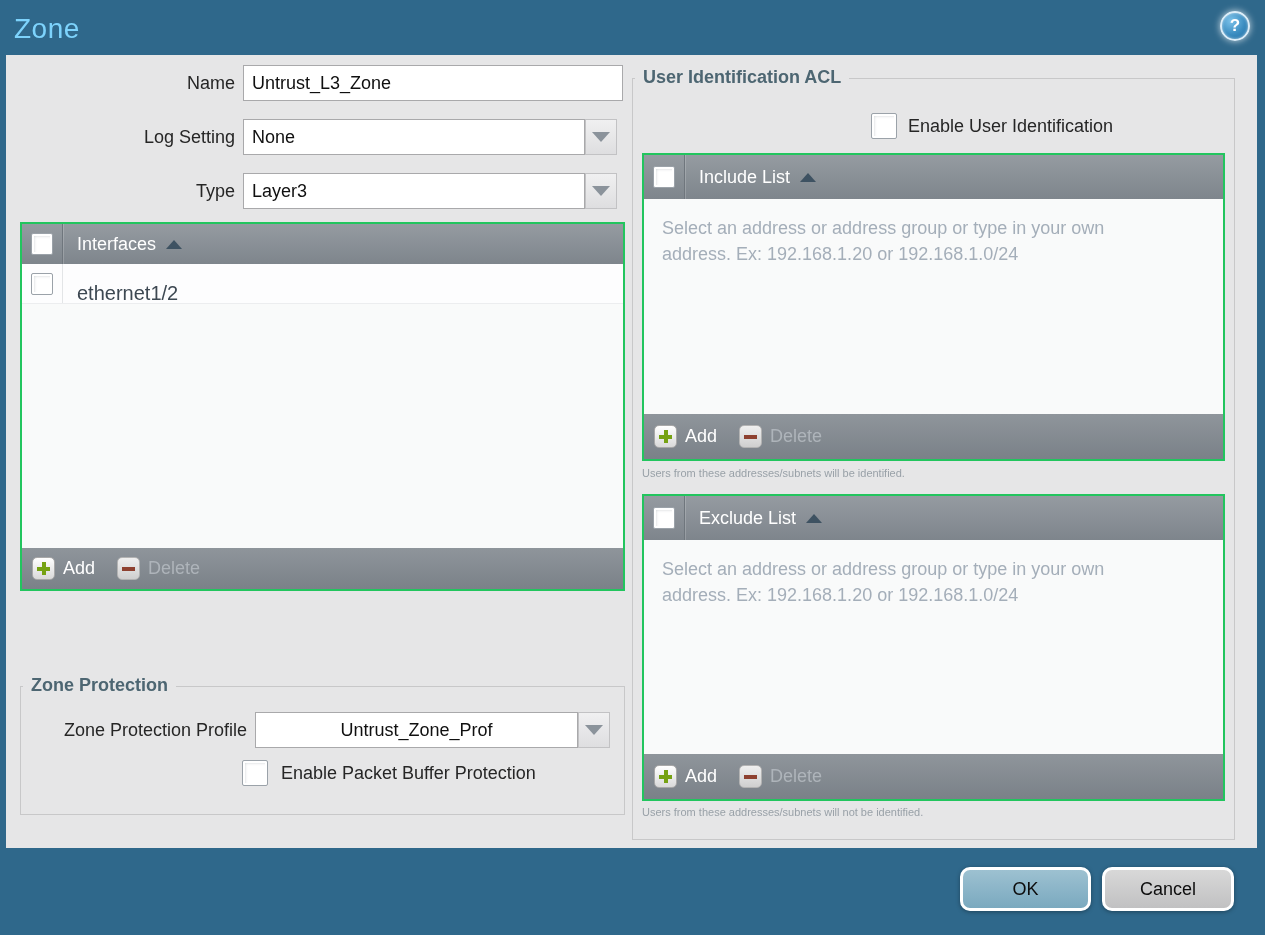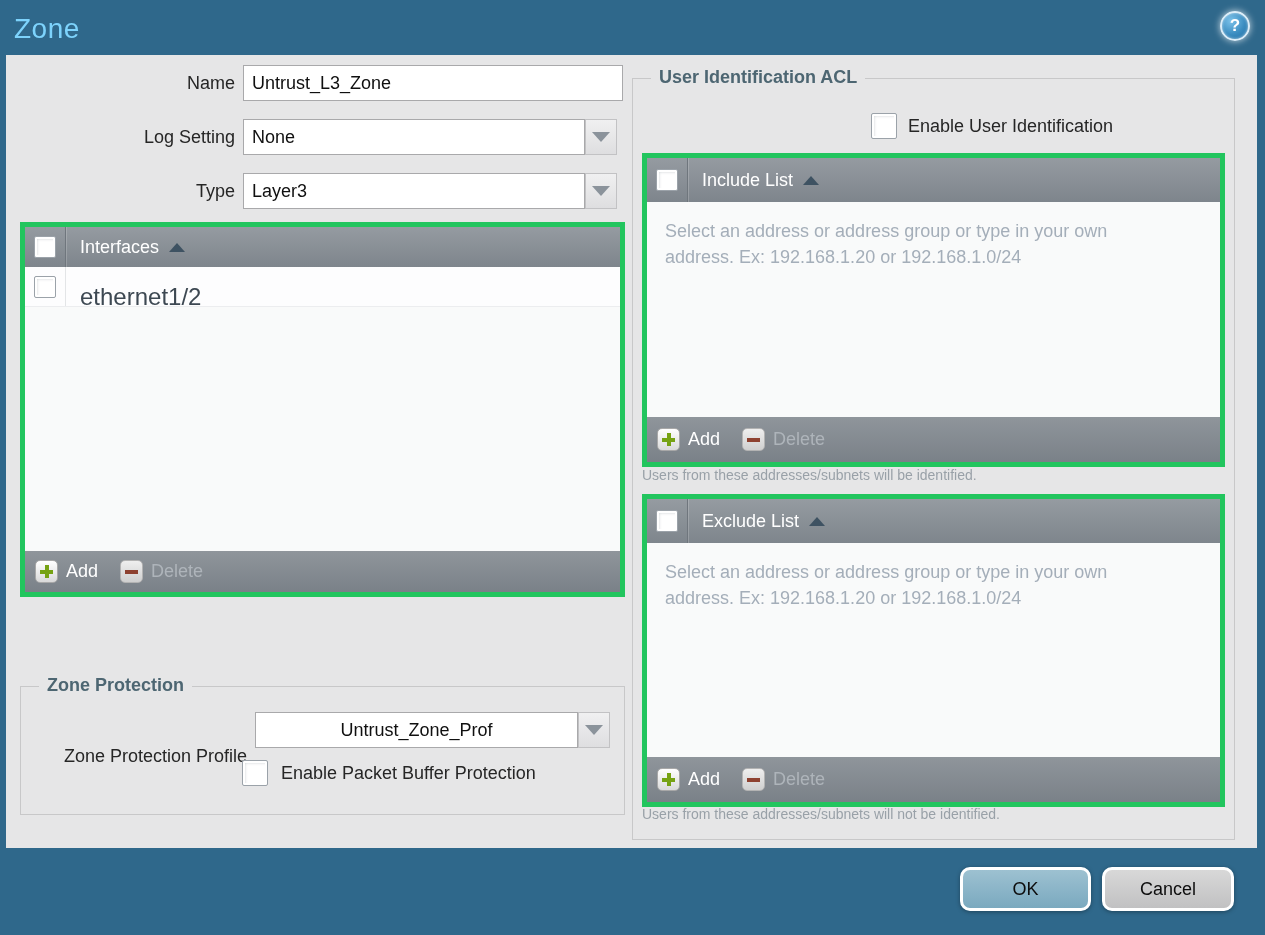--- a/index.html
+++ b/index.html
@@ -111,7 +111,7 @@
   
   .fset { position:absolute; border:1px solid #c8c8c9; }
   .fset-legend {
-    position:absolute; top:-12px; left:18px; background:#e6e6e7; padding:0 8px;
+    position:absolute; top:-12px; left:2px; background:#e6e6e7; padding:0 8px;
     font-size:18px; font-weight:bold; color:#4d6672; white-space:nowrap;
   }
 

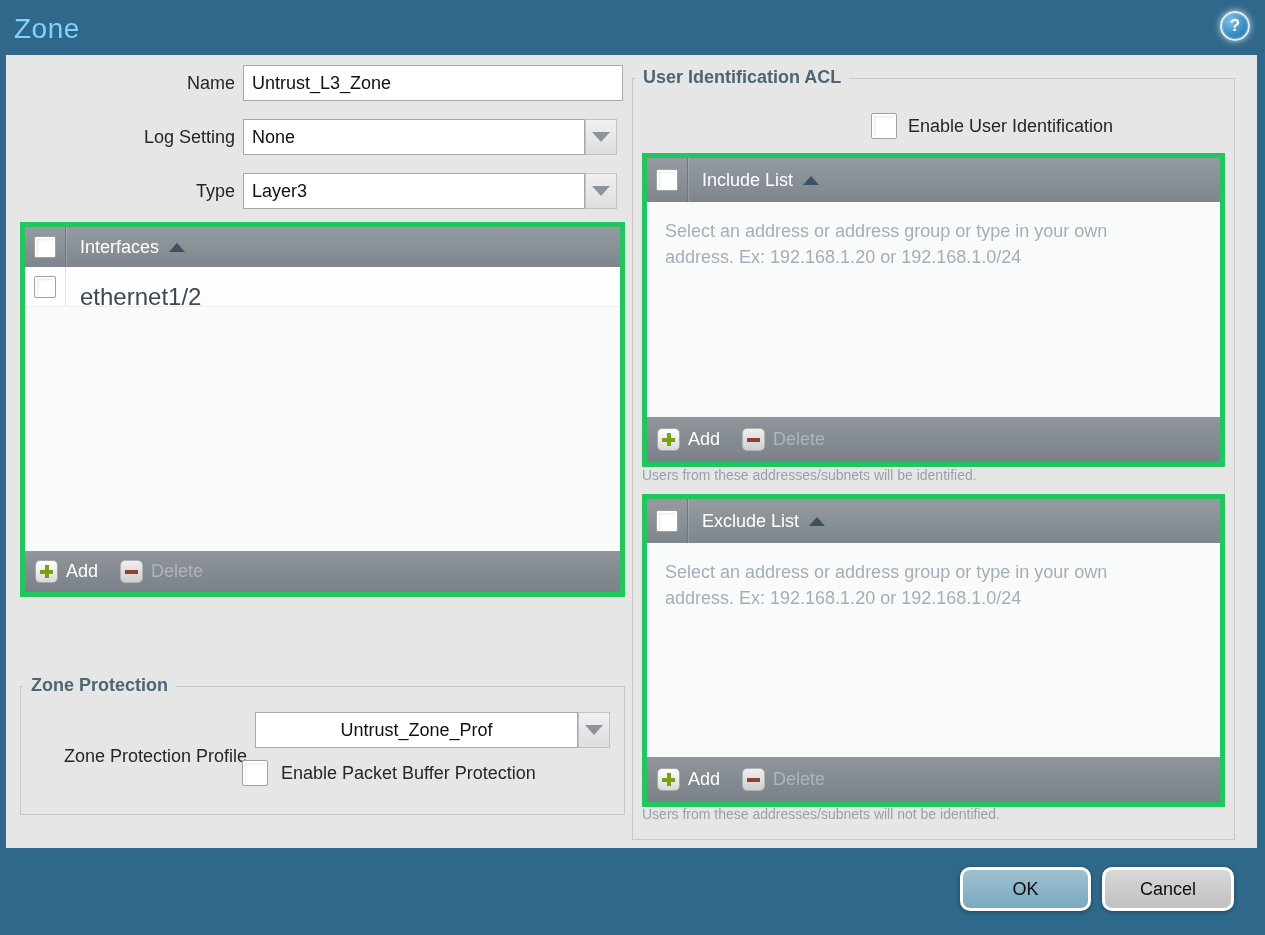--- a/index.html
+++ b/index.html
@@ -55,7 +55,7 @@
   }
 
   
-  .tbl { position:absolute; border:5px solid #22c55e; background:#fbfcfc; }
+  .tbl { position:absolute; border:2px solid #22c55e; background:#fbfcfc; }
   .tbl-header {
     display:flex; align-items:center; height:40px;
     background:linear-gradient(180deg,#959ba1,#7e858c);

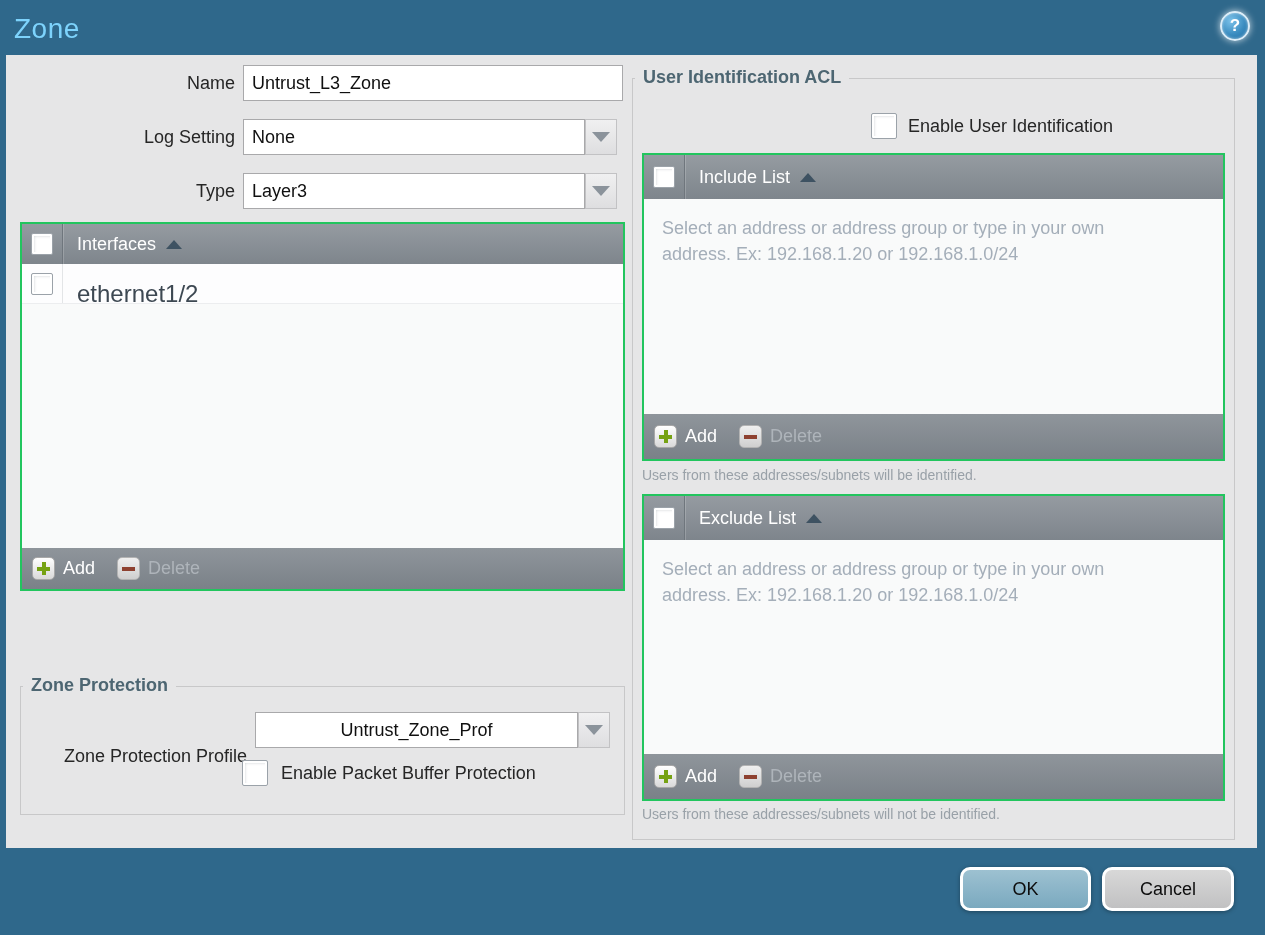--- a/index.html
+++ b/index.html
@@ -74,7 +74,7 @@
     background:#fdfdfe; border-bottom:1px solid #ecedef; cursor:pointer;
   }
   .tbl-row .vline-light { width:1px; align-self:stretch; background:#e3e5e7; }
-  .row-text { margin-left:14px; font-size:24px; color:#3d4852;margin-top:20px; }
+  .row-text { margin-left:14px; font-size:20px; color:#3d4852;margin-top:20px; }
   .tbl-footer {
     display:flex; align-items:center; gap:22px; padding-left:10px;
     background:linear-gradient(180deg,#8f959b,#7a8188);

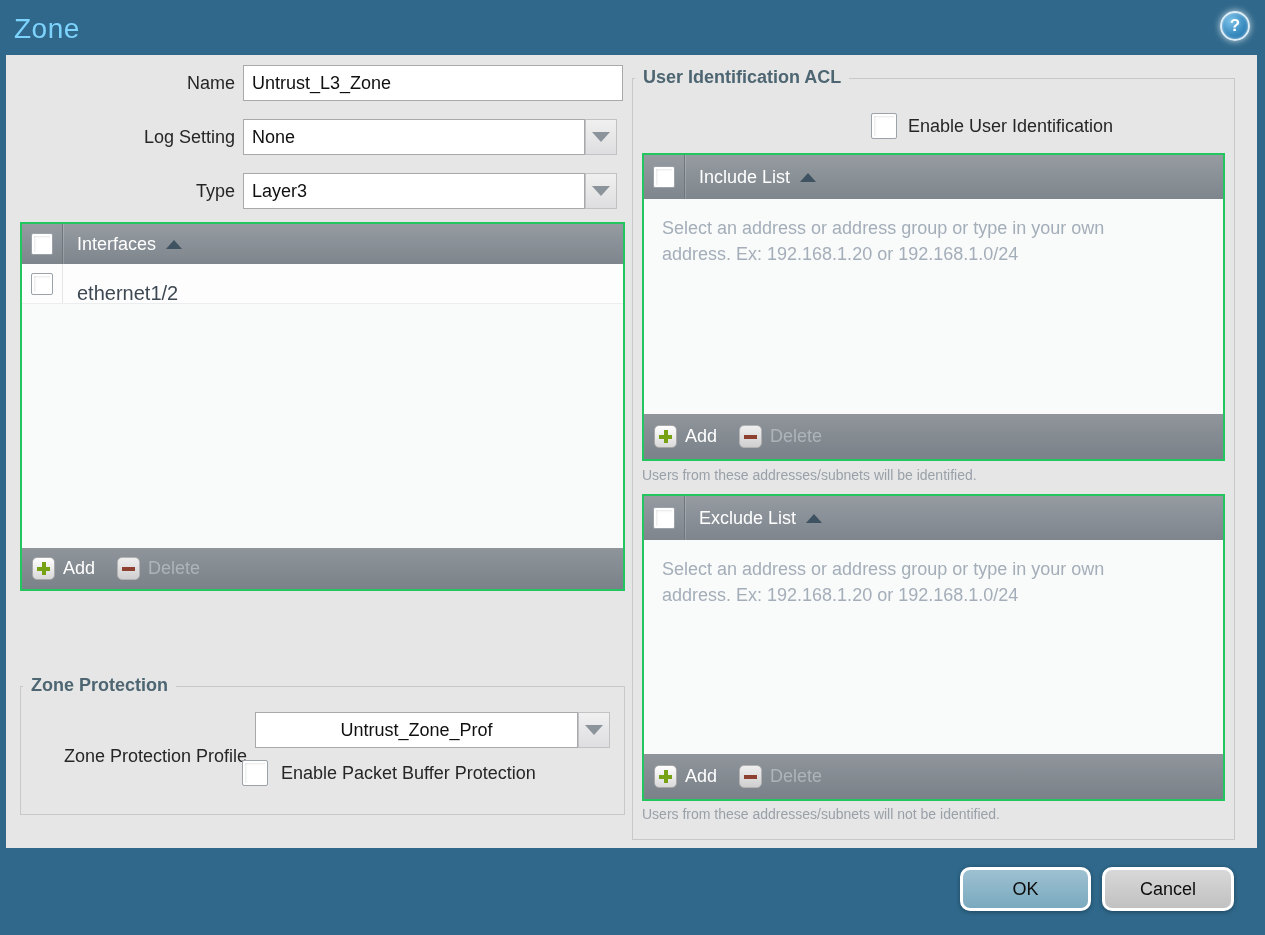--- a/index.html
+++ b/index.html
@@ -116,7 +116,7 @@
   }
 
   .chk-label { font-size:18px; color:#262626; }
-  .caption { position:absolute; font-size:14px; color:#99a1a8; }
+  .caption { position:absolute; font-size:11px; color:#99a1a8; }
 
   
   .btn {

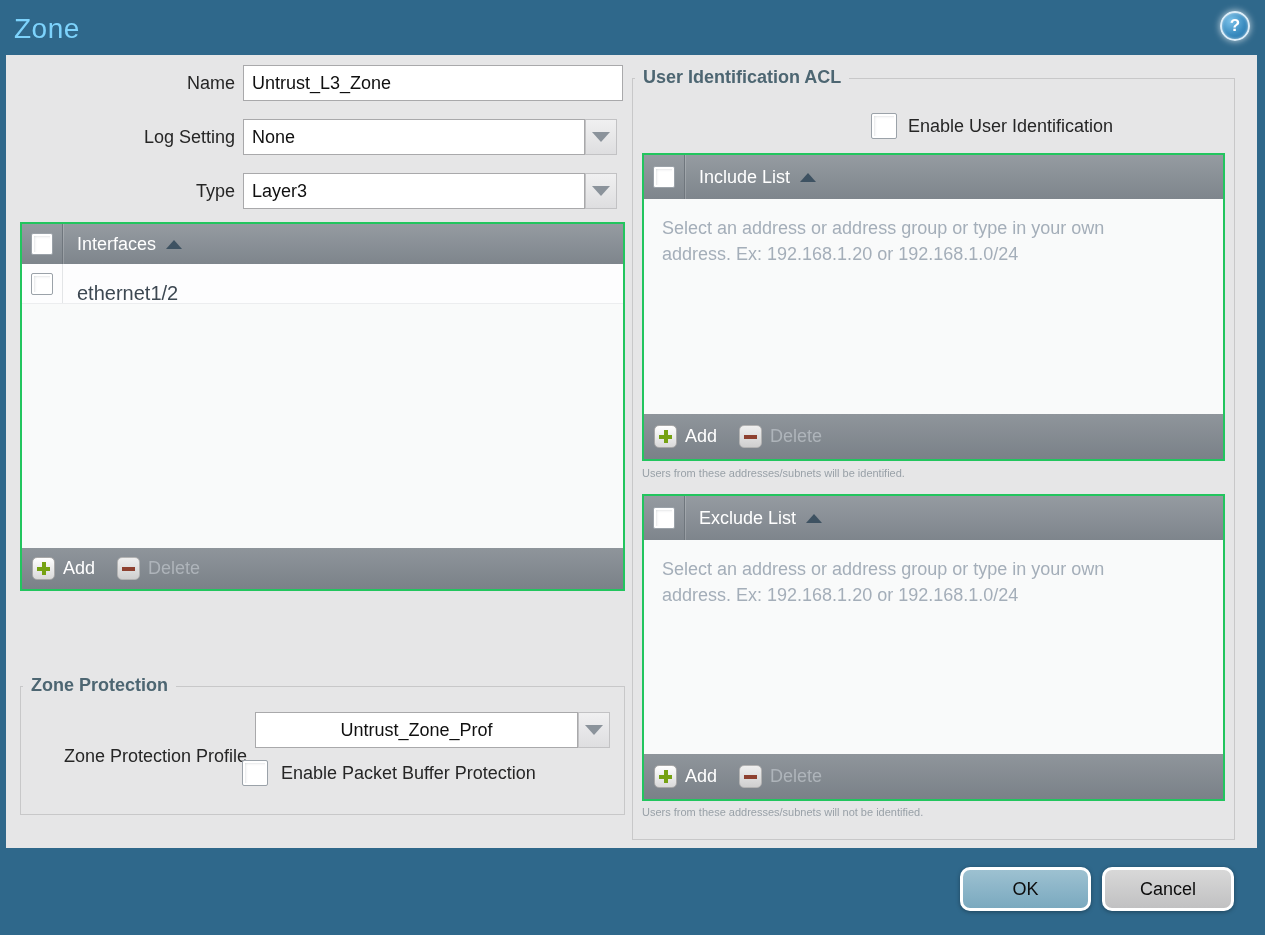--- a/index.html
+++ b/index.html
@@ -182,7 +182,7 @@
   <div class="fset" style="left:14px;top:631px;width:605px;height:129px;">
     <span class="fset-legend">Zone Protection</span>
   </div>
-  <div class="form-label" style="left:24px;top:657px;width:217px;margin-top:26px;">Zone Protection Profile</div>
+  <div class="form-label" style="left:24px;top:657px;width:217px;">Zone Protection Profile</div>
   <input class="text-input" style="left: 249px; top: 657px; width: 323px; text-align: center;" value="Untrust_Zone_Prof">
   <div class="dd-btn" style="left:572px;top:657px;">
       <span class="dd-tri"></span>

